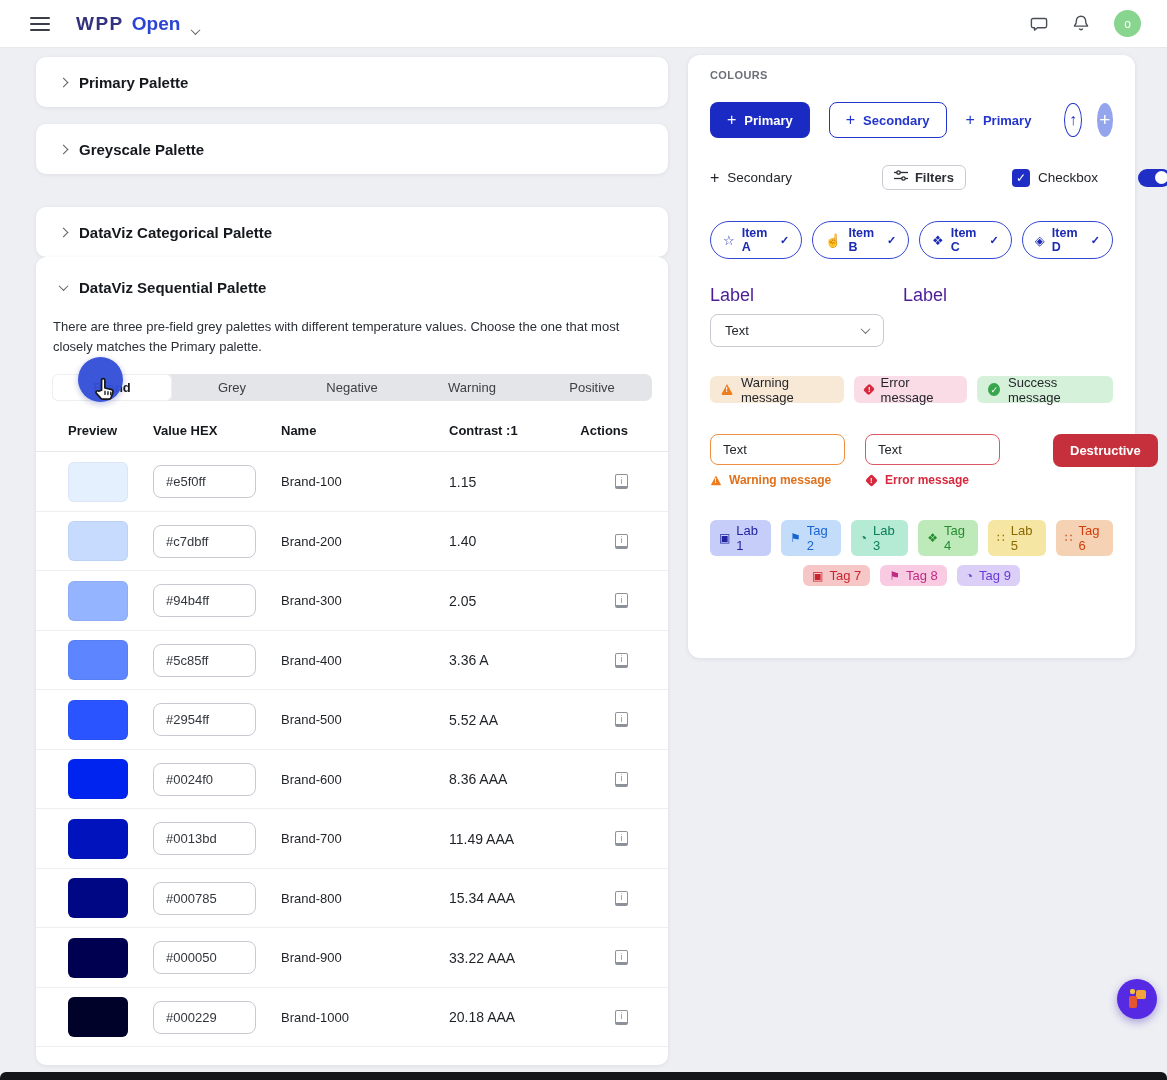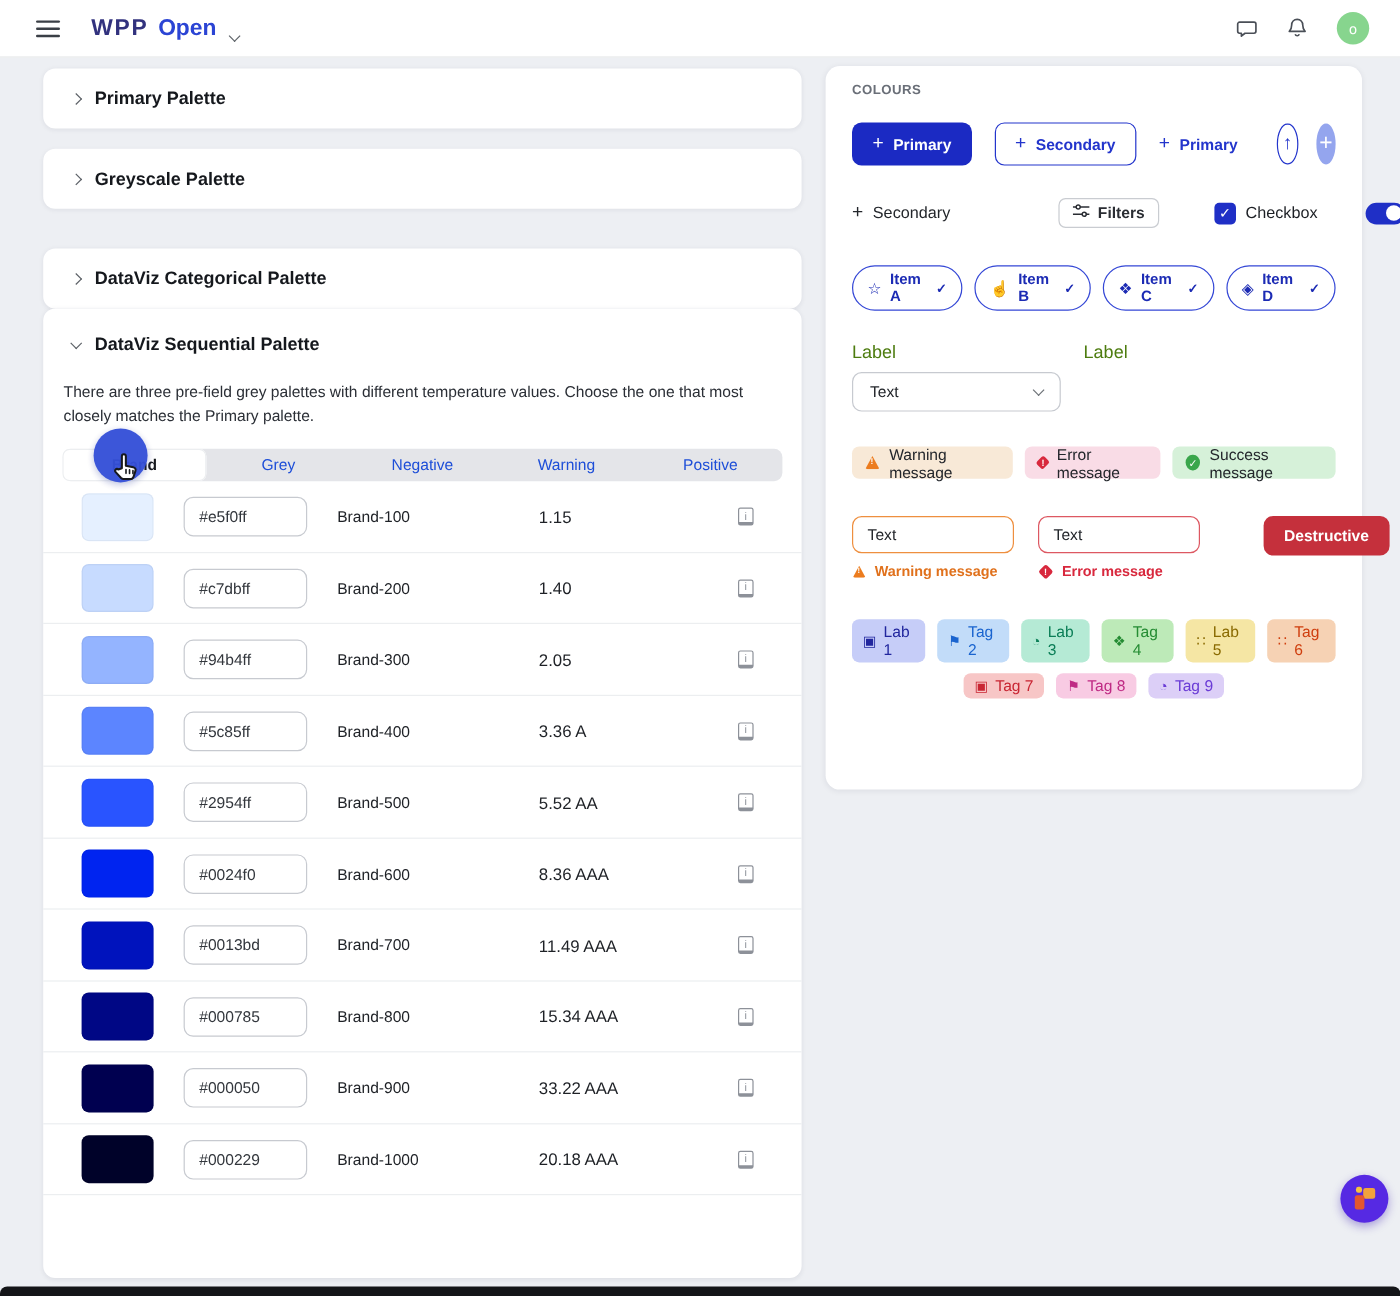--- a/index.html
+++ b/index.html
@@ -120,7 +120,7 @@
   .chip .ck { font-size:11px; }
   .fieldrow { margin-top:26px; display:flex; gap:19px; }
   .field { display:flex; flex-direction:column; gap:8px; }
-  .field-label { font-size:15px; color:#4d7c0f; }
+  .field-label { font-size:18px; color:#4c1d95; }
   .select {
     width:174px; height:33px; border:1px solid #c7cad0; border-radius:8px; background:#fff;
     display:flex; align-items:center; justify-content:space-between; padding:0 14px; font-size:13px; color:#23262b; cursor:pointer;

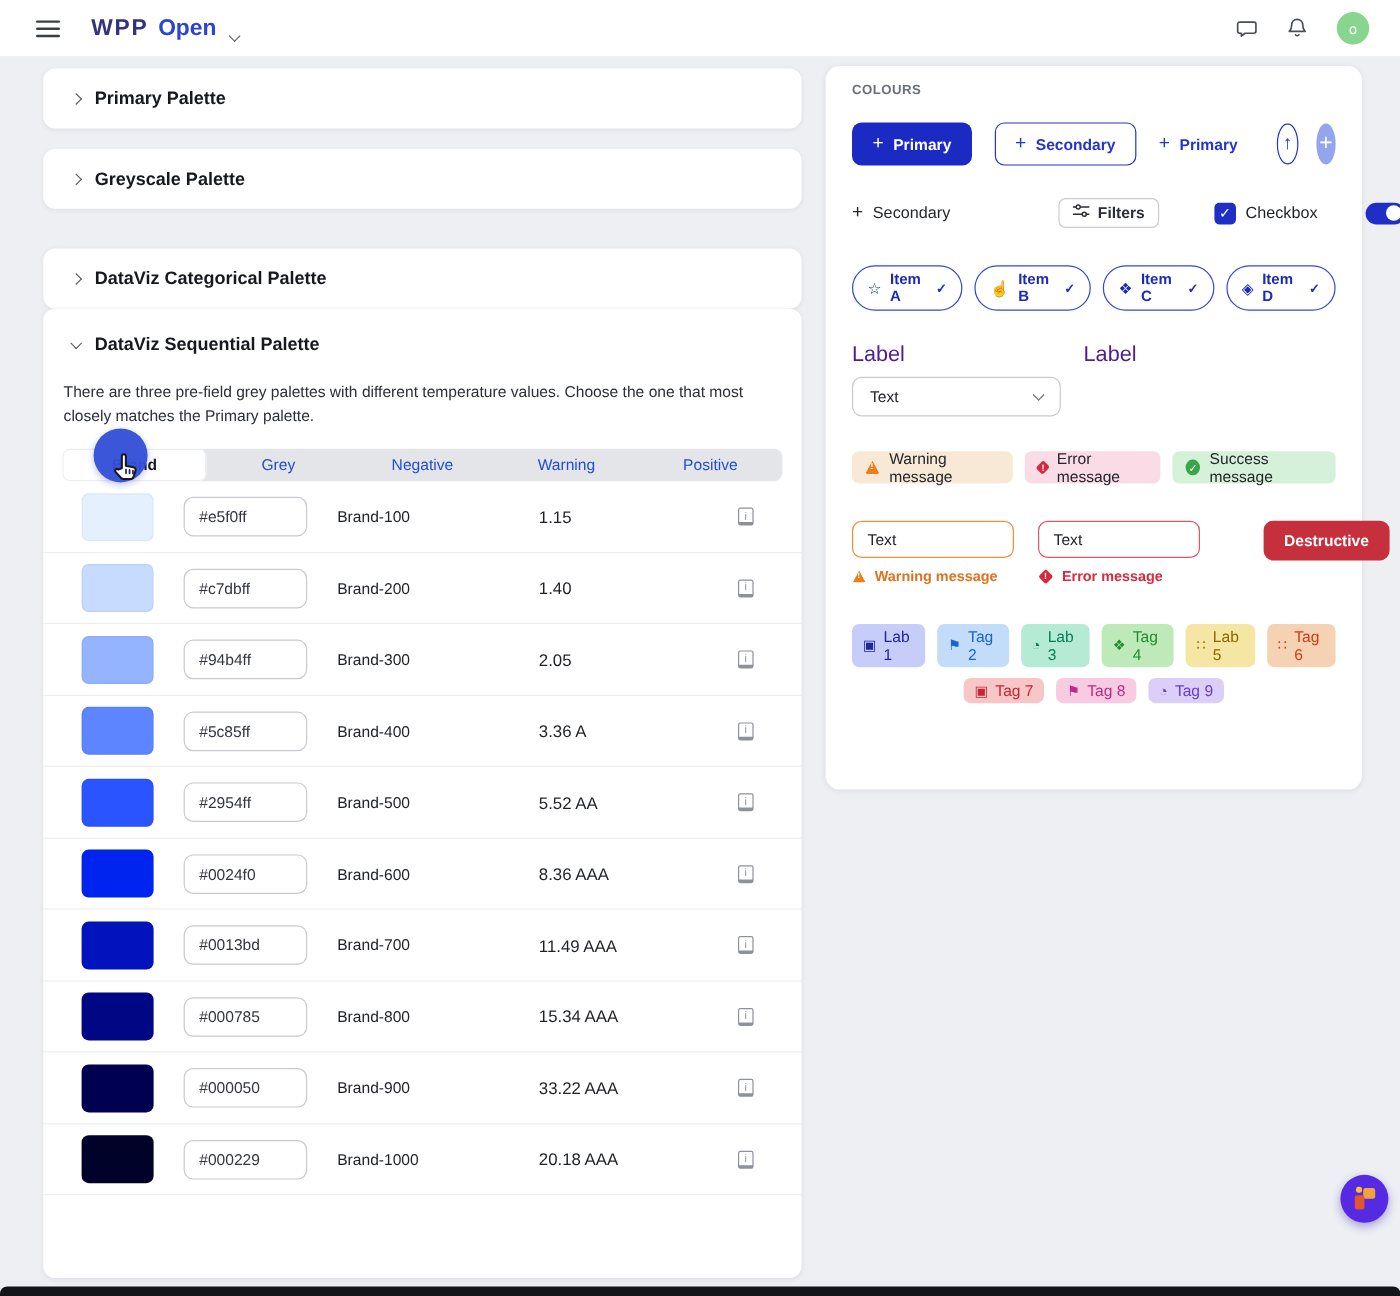--- a/index.html
+++ b/index.html
@@ -49,7 +49,7 @@
     margin:17px 16px 0 16px; height:27px; background:#e4e5e9; border-radius:7px;
     display:flex; position:relative;
   }
-  .tab { flex:1; display:flex; align-items:center; justify-content:center; font-size:13px; color:#1d4ed8; cursor:pointer; }
+  .tab { flex:1; display:flex; align-items:center; justify-content:center; font-size:13px; color:#404040; cursor:pointer; }
   .tab.active { background:#fff; border-radius:6px; font-weight:bold; color:#17191e; box-shadow:0 0 0 1px #eceef0 inset; }
   .tablehead {
     display:grid; grid-template-columns:85px 128px 168px 131px 1fr;

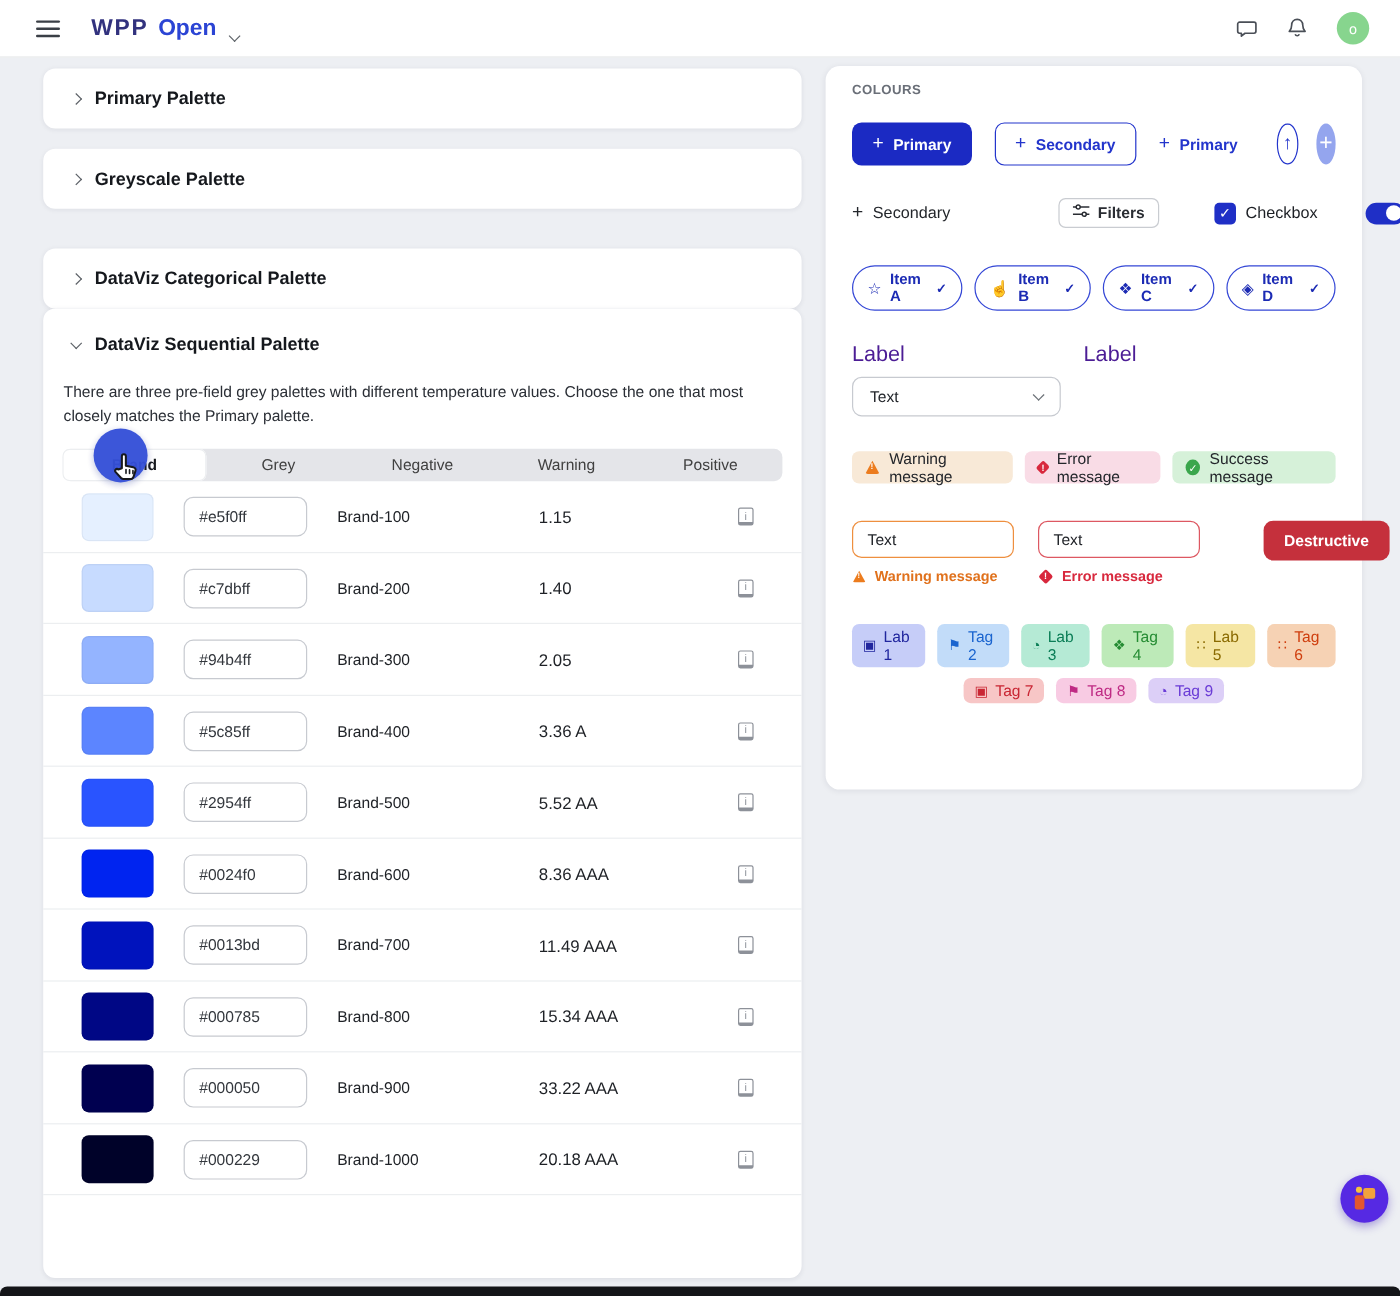--- a/index.html
+++ b/index.html
@@ -249,6 +249,13 @@
     <div class="tab">Positive</div>
   </div>
 
+  <div class="tablehead">
+    <span>Preview</span>
+    <span>Value HEX</span>
+    <span>Name</span>
+    <span>Contrast :1</span>
+    <span class="h-actions">Actions</span>
+  </div>
 
   <div>
 

